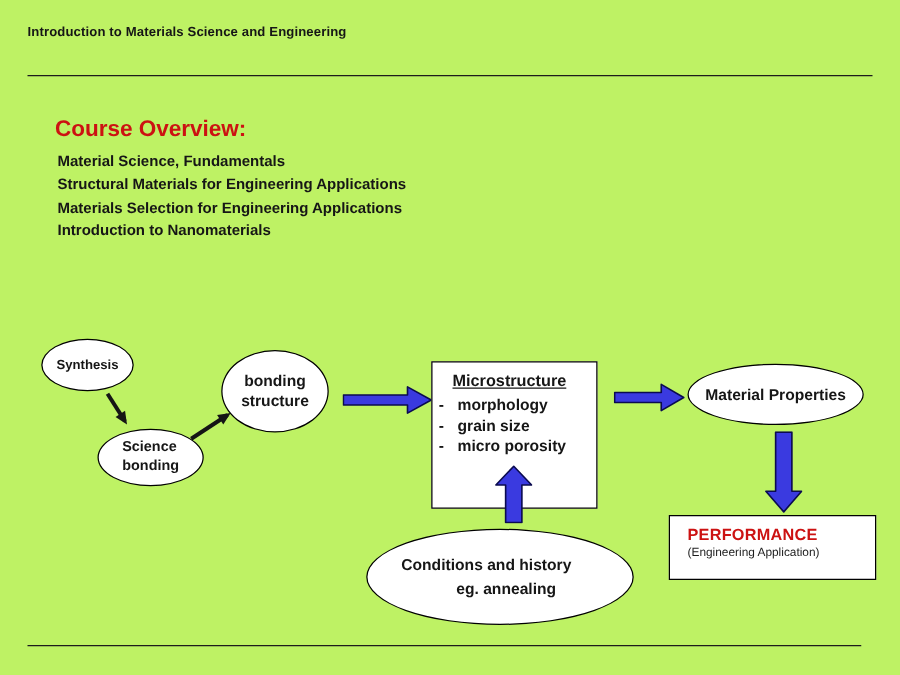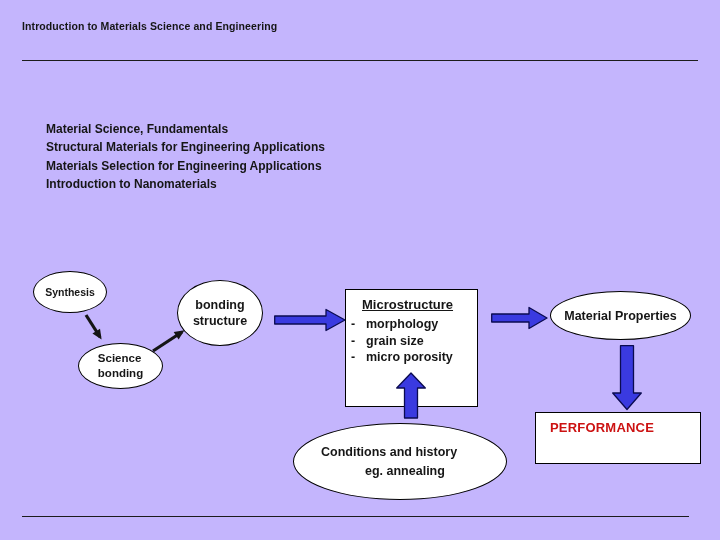--- a/index.html
+++ b/index.html
@@ -4,7 +4,7 @@
 <style>
   html,body{margin:0;padding:0;background:#fff;}
   #slide{
-    position:relative;width:720px;height:540px;background:#c4b5fd;overflow:hidden;
+    position:relative;width:720px;height:540px;background:#bef264;overflow:hidden;
     font-family:"Liberation Sans",sans-serif;color:#161616;
   }
   .abs{position:absolute;}

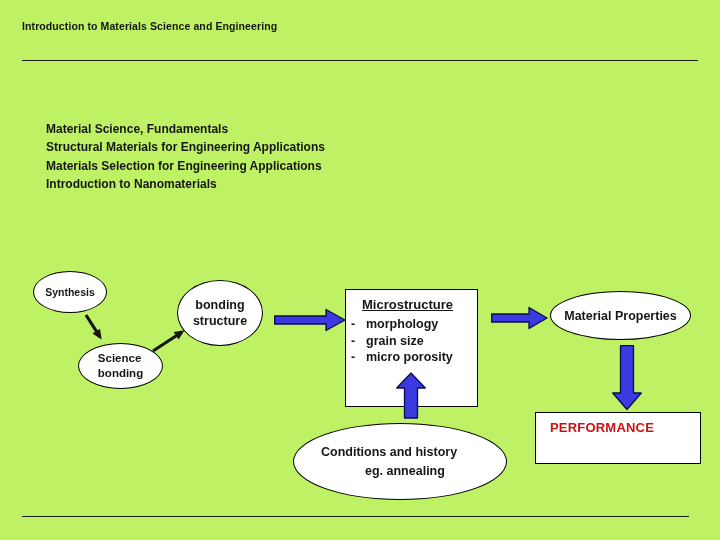--- a/index.html
+++ b/index.html
@@ -53,6 +53,7 @@
   <div class="abs" id="slide-title">Introduction to Materials Science and Engineering</div>
   <div class="abs" id="top-rule"></div>
 
+  <div class="abs" id="course-heading">Course Overview:</div>
   <div class="abs" id="course-list">
     <div>Material Science, Fundamentals</div>
     <div>Structural Materials for Engineering Applications</div>

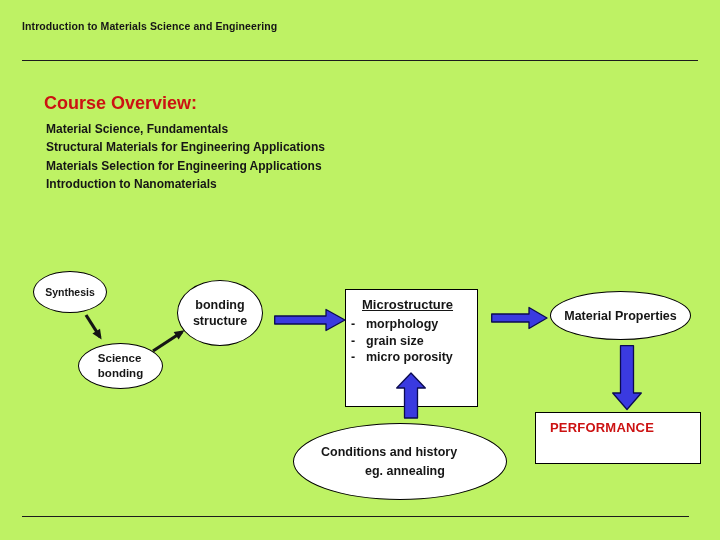--- a/index.html
+++ b/index.html
@@ -134,6 +134,7 @@
 
   <div class="abs rect-box" id="performance-box">
     <div id="performance-title">PERFORMANCE</div>
+    <div id="performance-subtitle">(Engineering Application)</div>
   </div>
 
   <div class="abs" id="bottom-rule"></div>

